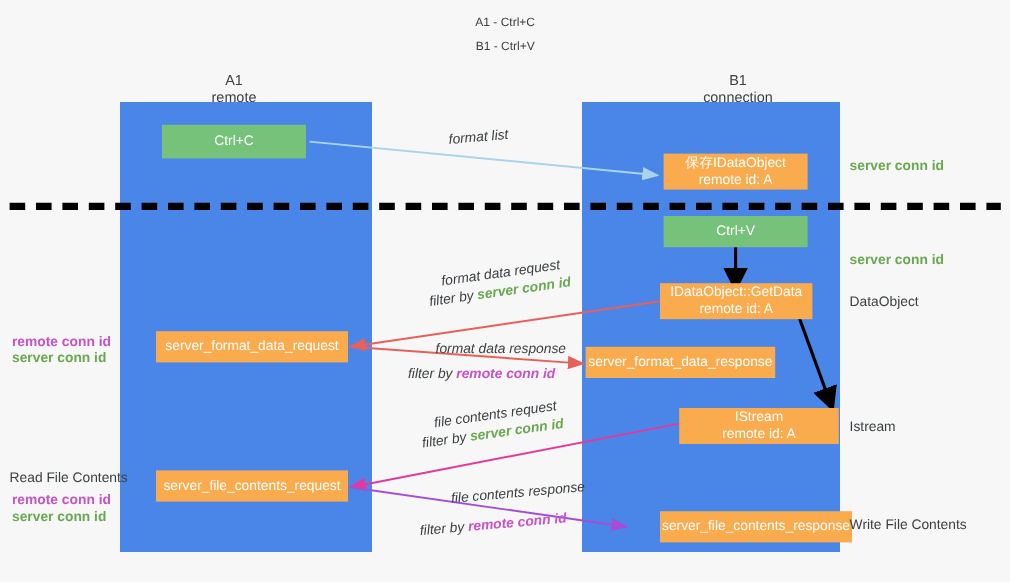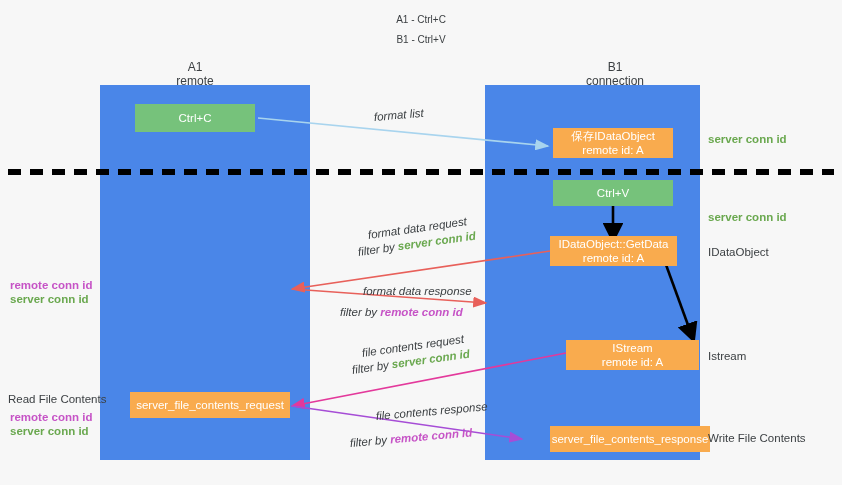--- a/index.html
+++ b/index.html
@@ -145,7 +145,7 @@
 
   <div class="sidelabel green-t" style="left:708px;top:132px;">server conn id</div>
   <div class="sidelabel green-t" style="left:708px;top:210px;">server conn id</div>
-  <div class="sidelabel dark-t" style="left:708px;top:245px;">IDataObject</div>
+  <div class="sidelabel dark-t" style="left:708px;top:245px;">DataObject</div>
   <div class="sidelabel dark-t" style="left:708px;top:349px;">Istream</div>
   <div class="sidelabel dark-t" style="left:708px;top:431px;">Write File Contents</div>
 

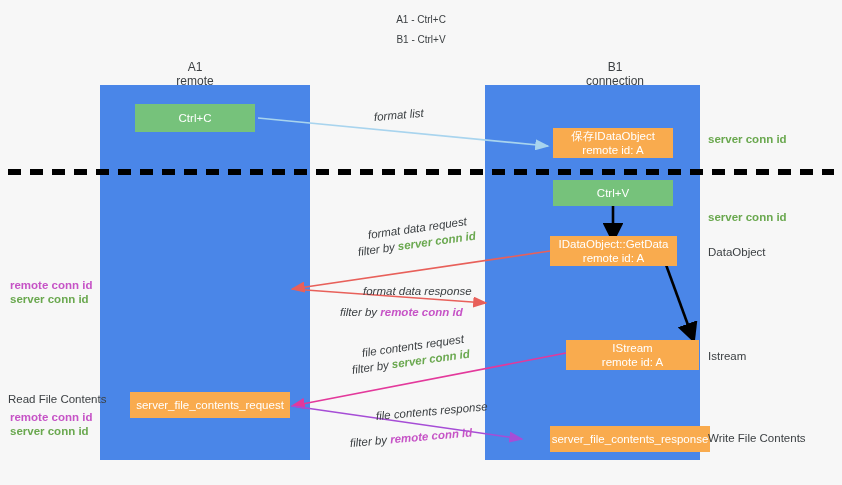--- a/index.html
+++ b/index.html
@@ -92,6 +92,9 @@
     <div>Ctrl+C</div>
   </div>
 
+  <div class="box orange" style="left:130px;top:276px;width:160px;height:26px;">
+    <div>server_format_data_request</div>
+  </div>
 
   <div class="box orange" style="left:130px;top:392px;width:160px;height:26px;">
     <div>server_file_contents_request</div>

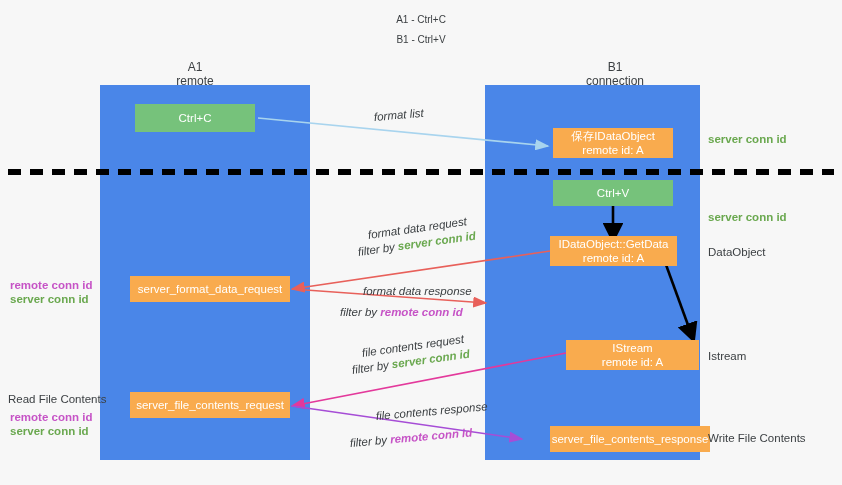--- a/index.html
+++ b/index.html
@@ -114,6 +114,9 @@
     <div class="l2">remote id: A</div>
   </div>
 
+  <div class="box orange" style="left:488px;top:289px;width:158px;height:26px;">
+    <div>server_format_data_response</div>
+  </div>
 
   <div class="box orange" style="left:566px;top:340px;width:133px;height:30px;">
     <div>IStream</div>

